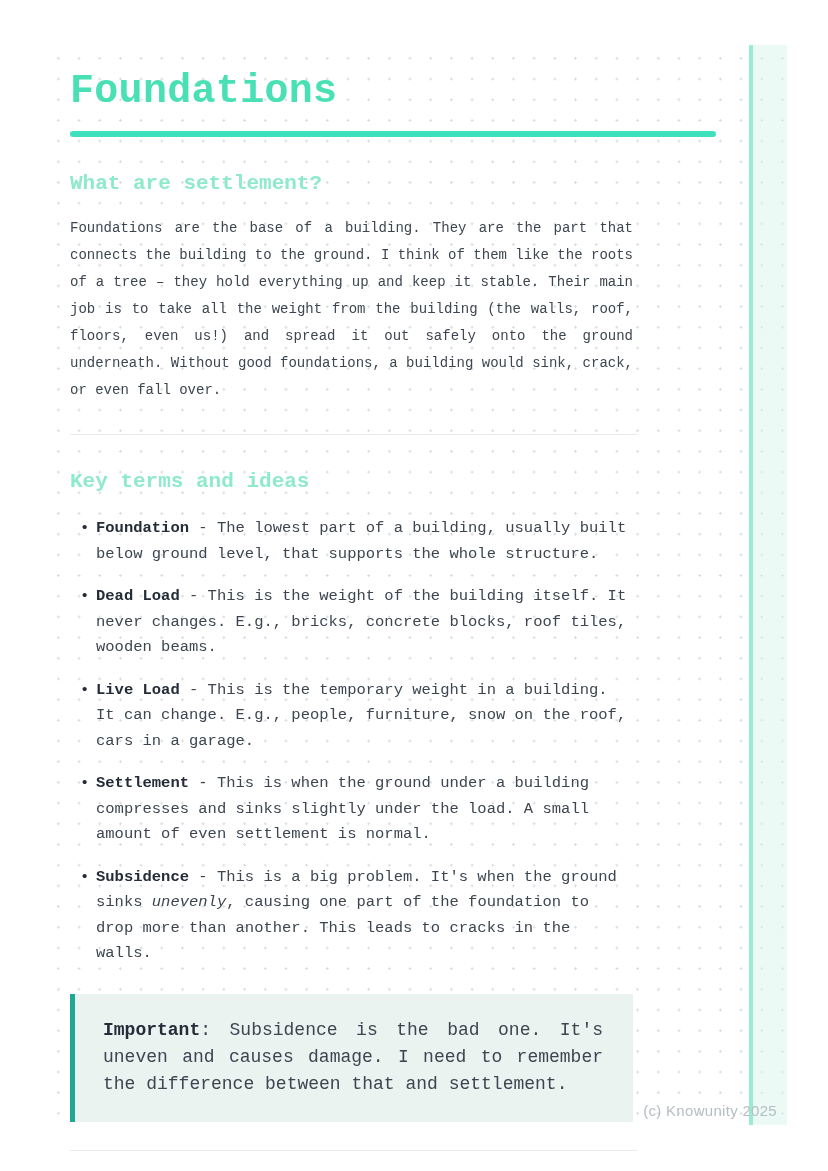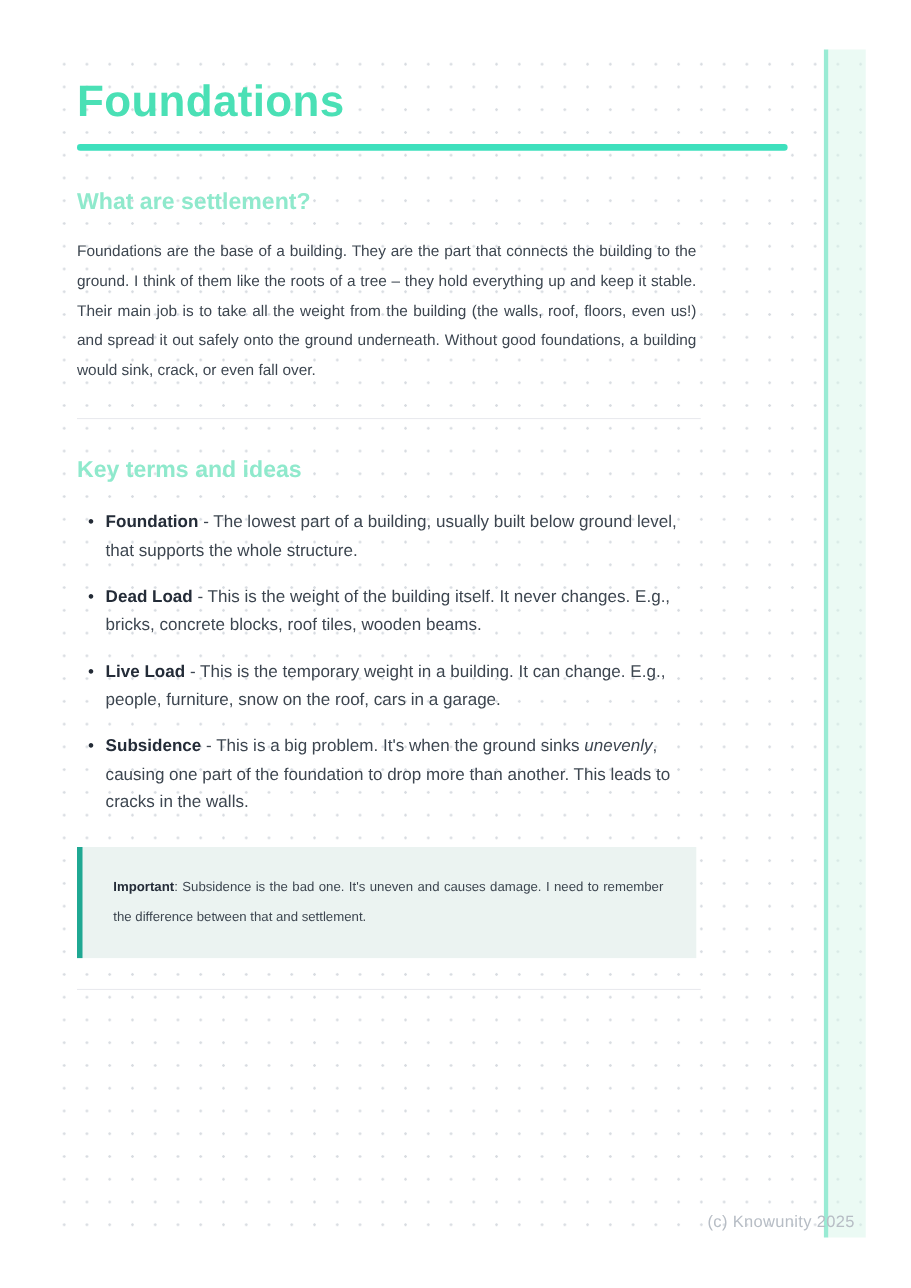--- a/index.html
+++ b/index.html
@@ -17,6 +17,7 @@
     background-image: radial-gradient(#d8dce1 1.2px, transparent 1.3px);
     background-size: 20.7px 20.7px;
     background-position: 3px 3px;
+    font-family: Liberation Mono, monospace;
   }
   .margin-strip {
     position: absolute; top: 0; right: 0;

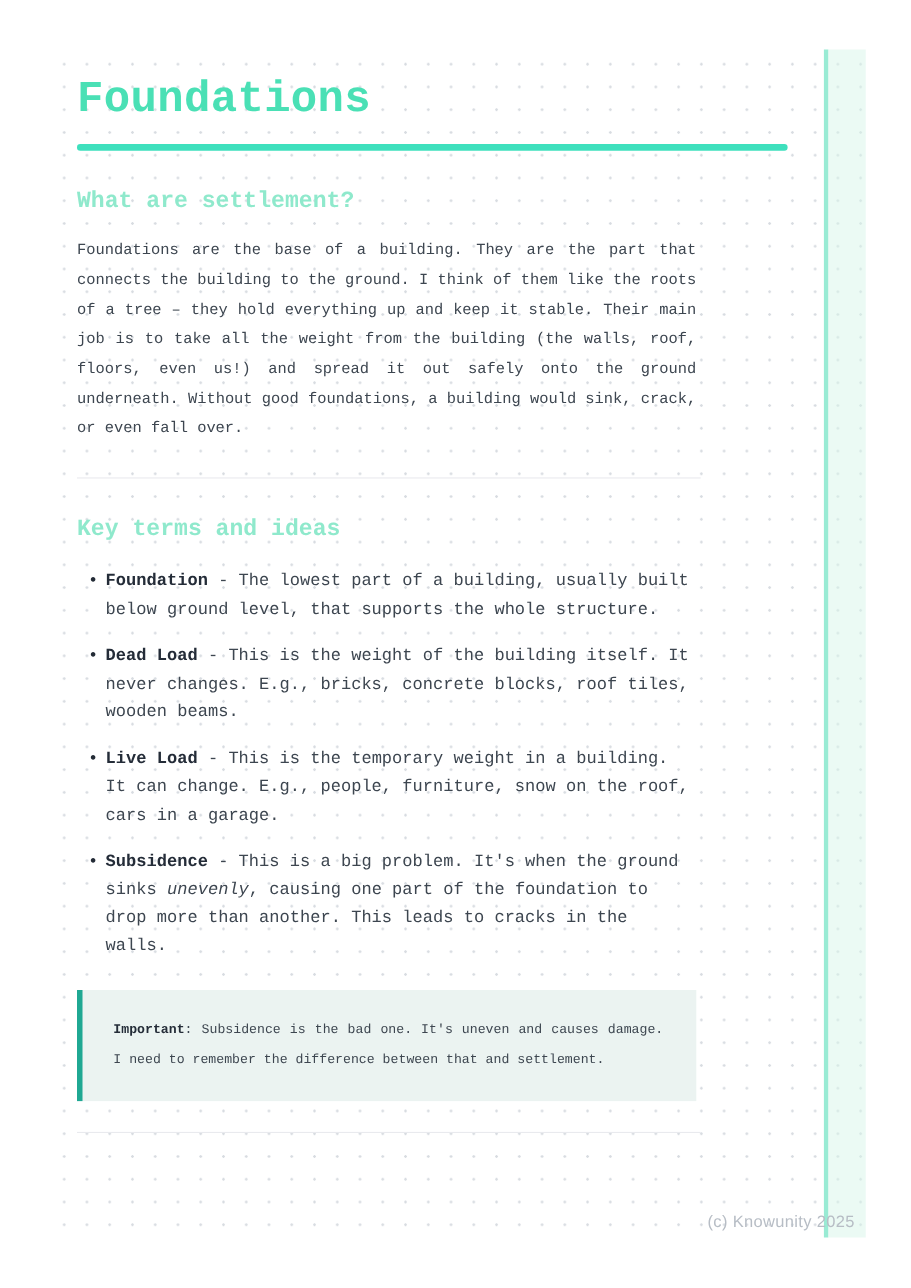--- a/index.html
+++ b/index.html
@@ -135,6 +135,7 @@
       <li><b>Foundation</b><span> - The lowest part of a building, usually built below ground level, that supports the whole structure.</span></li>
       <li><b>Dead Load</b><span> - This is the weight of the building itself. It never changes. E.g., bricks, concrete blocks, roof tiles, wooden beams.</span></li>
       <li><b>Live Load</b><span> - This is the temporary weight in a building. It can change. E.g., people, furniture, snow on the roof, cars in a garage.</span></li>
+      <li><b>Settlement</b><span> - This is when the ground under a building compresses and sinks slightly under the load. A small amount of even settlement is normal.</span></li>
       <li><b>Subsidence</b><span> - This is a big problem. It's when the ground sinks </span><i class="italic-word">unevenly</i><span>, causing one part of the foundation to drop more than another. This leads to cracks in the walls.</span></li>
     </ul>
 

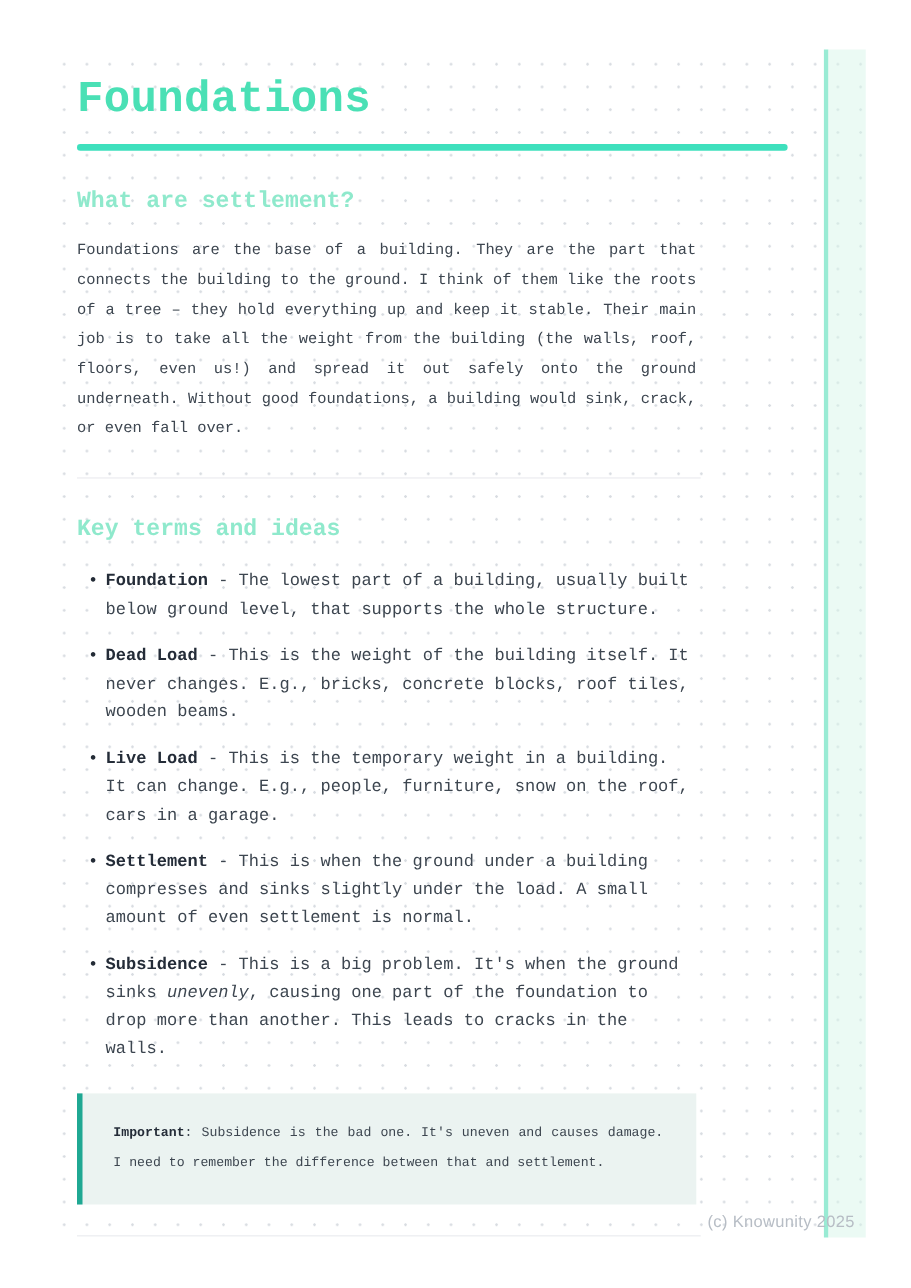--- a/index.html
+++ b/index.html
@@ -96,7 +96,7 @@
     padding: 23px 30px 24px 28px;
   }
   .callout .callout-text {
-    font-size: 12px;
+    font-size: 18px;
     line-height: 27px;
     color: #3d4650;
     text-align: justify;

